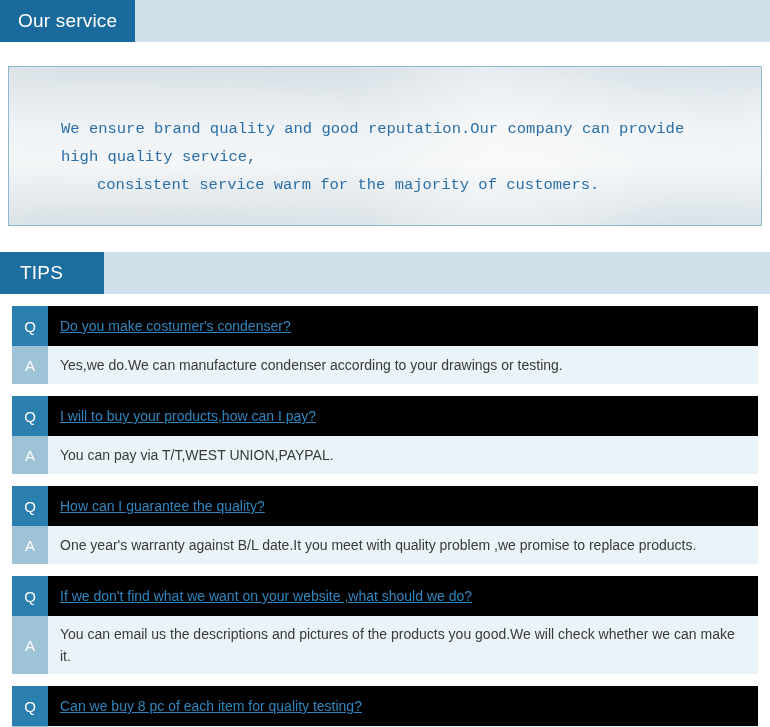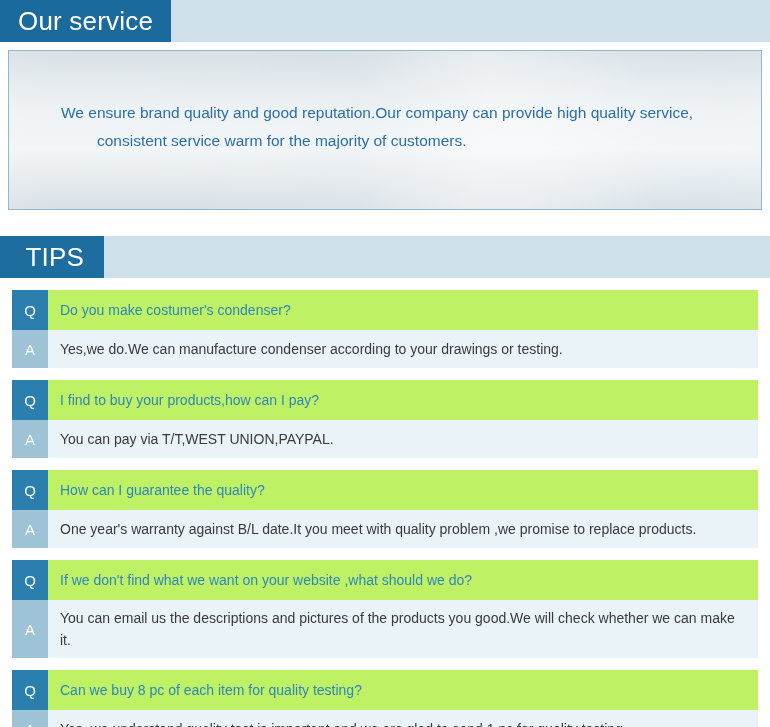--- a/index.html
+++ b/index.html
@@ -31,7 +31,7 @@
   .section-bar .tab {
     background: #1a6a9e;
     color: #ffffff;
-    font-size: 26px;
+    font-size: 19px;
     line-height: 42px;
     padding: 0 18px;
     white-space: nowrap;

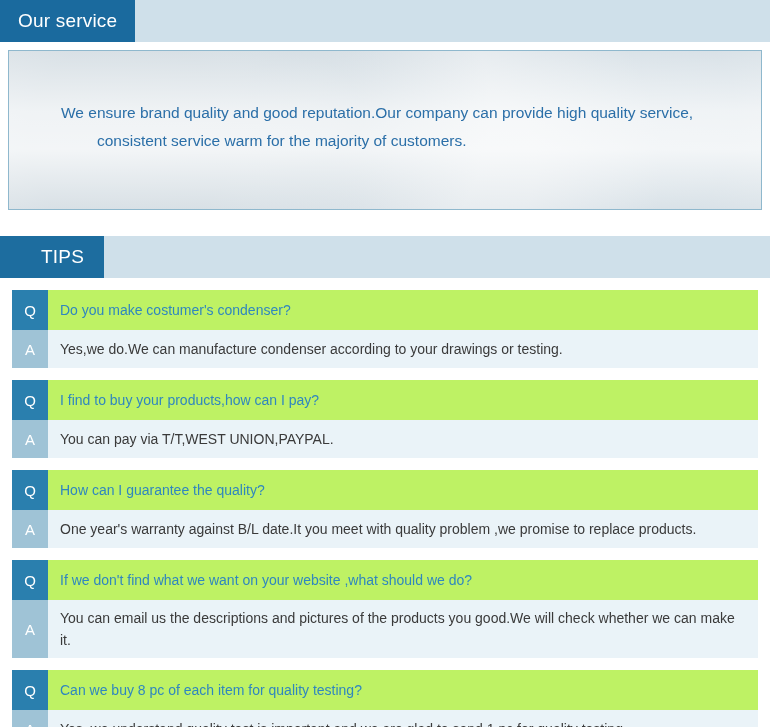--- a/index.html
+++ b/index.html
@@ -49,7 +49,8 @@
 
   
   .service-wrap {
-    padding: 8px 8px 0 8px;
+    padding: 24px 8px 0 8px;
+    font-family: Liberation Mono, monospace;
   }
   .service-box {
     position: relative;

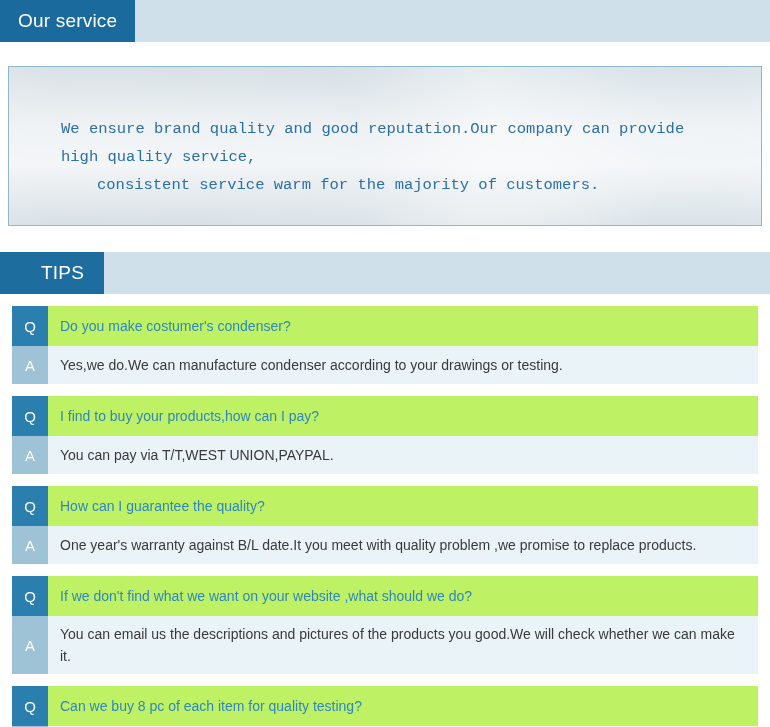--- a/index.html
+++ b/index.html
@@ -153,7 +153,7 @@
     </div>
   </div>
 
-  <div class="section-bar tips" style="margin-top:26px;text-align:right;">
+  <div class="section-bar tips" style="margin-top:26px;">
     <div class="tab">TIPS</div>
     <div class="bar-rest"></div>
   </div>

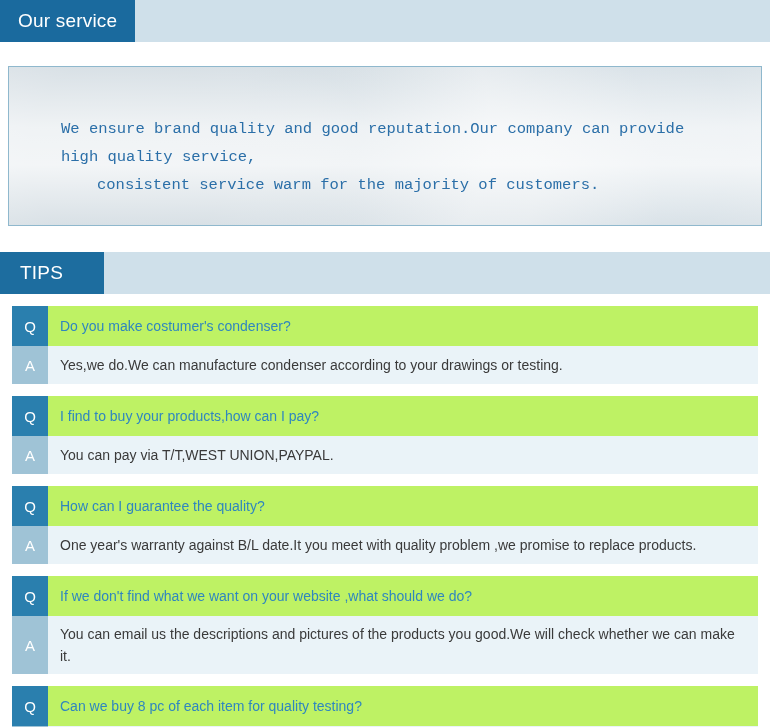--- a/index.html
+++ b/index.html
@@ -120,9 +120,10 @@
     line-height: 22px;
   }
   .q-row .content {
-    background: #bef264;
+    background: #000000;
     color: #2f86bf;
     min-height: 26px;
+    text-decoration: underline;
   }
   .a-row .content {
     background: #eaf3f8;

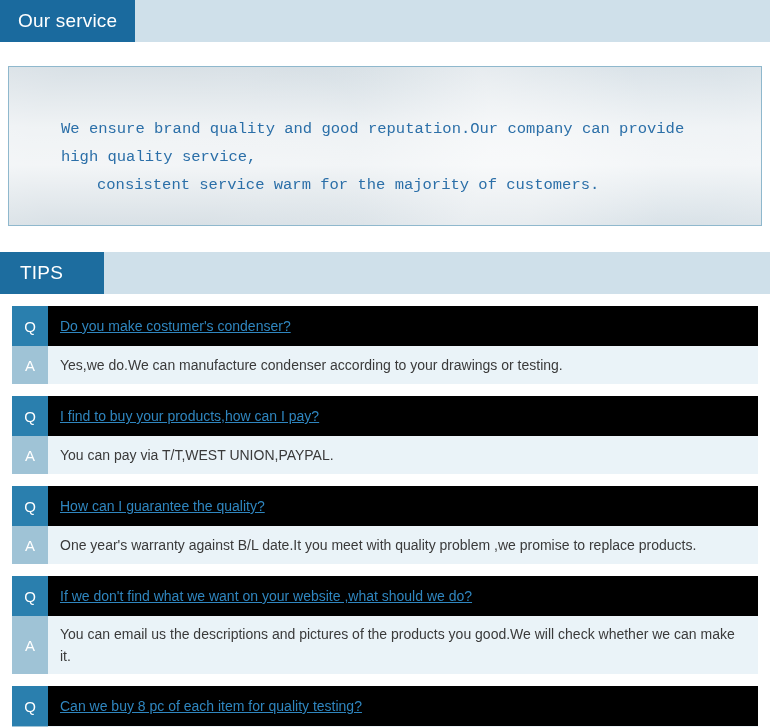--- a/index.html
+++ b/index.html
@@ -175,7 +175,7 @@
     <div class="faq-item">
       <div class="row q-row">
         <div class="marker">Q</div>
-        <div class="content">I find to buy your products,how can I pay?</div>
+        <div class="content">I will to buy your products,how can I pay?</div>
       </div>
       <div class="row a-row">
         <div class="marker">A</div>

